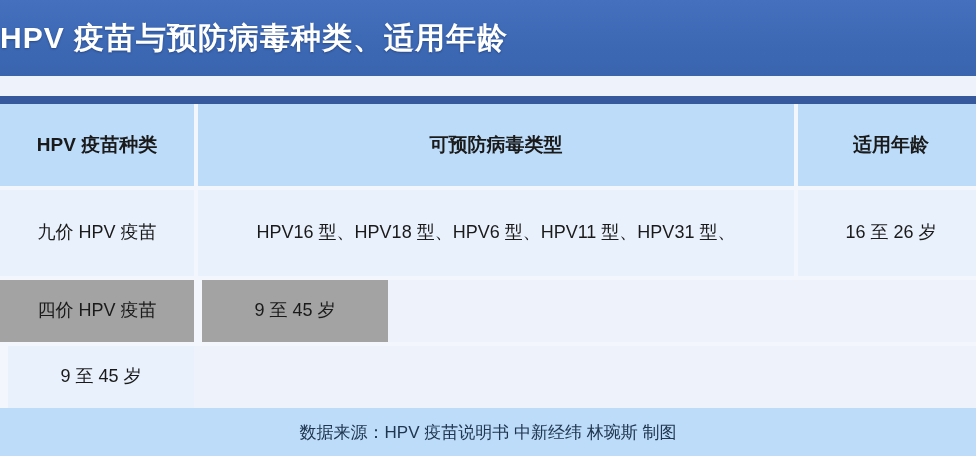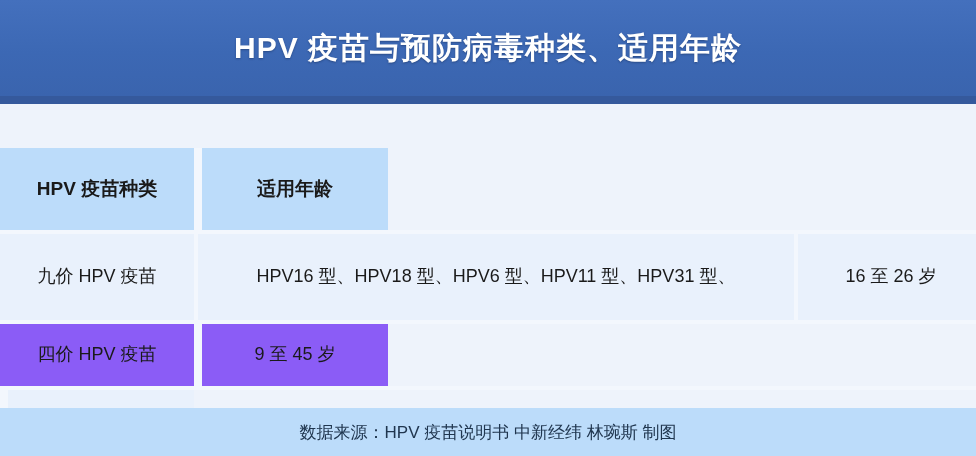--- a/index.html
+++ b/index.html
@@ -27,11 +27,11 @@
     left: 0;
     top: 0;
     width: 976px;
-    height: 96px;
+    height: 76px;
     background: linear-gradient(180deg, #4470bd 0%, #3c68b4 55%, #3a64ae 100%);
     display: flex;
     align-items: center;
-    justify-content: center;
+    justify-content: flex-start;
   }
   .banner-title {
     color: #ffffff;

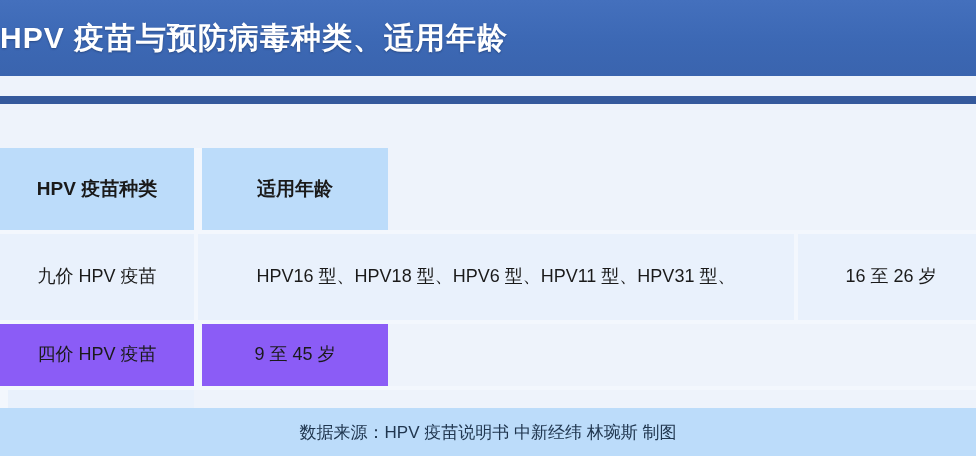--- a/index.html
+++ b/index.html
@@ -57,7 +57,6 @@
     left: 0;
     top: 104px;
     width: 976px;
-    margin-top: 44px;
   }
   .row {
     display: flex;

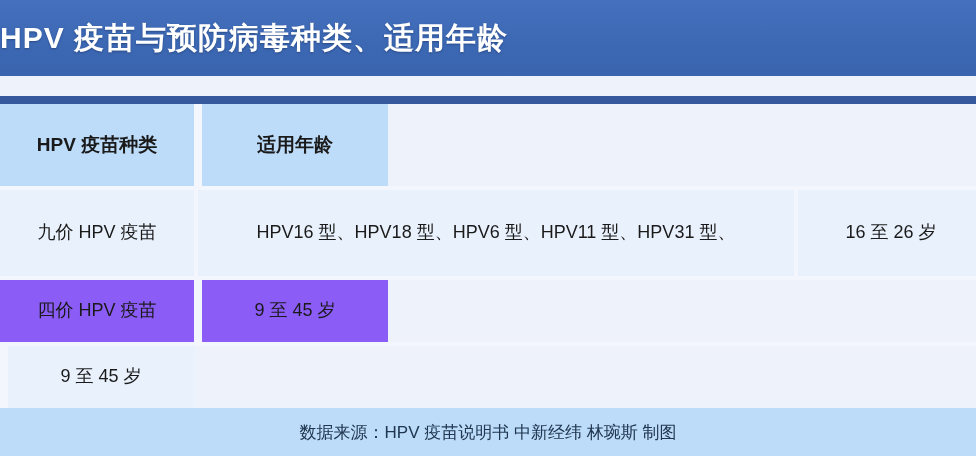--- a/index.html
+++ b/index.html
@@ -144,6 +144,7 @@
     <div class="row row-head">
       <div class="cell col-a">HPV 疫苗种类</div>
       <div class="seam-v"></div>
+      <div class="cell col-b">可预防病毒类型</div>
       <div class="seam-v"></div>
       <div class="cell col-c">适用年龄</div>
     </div>

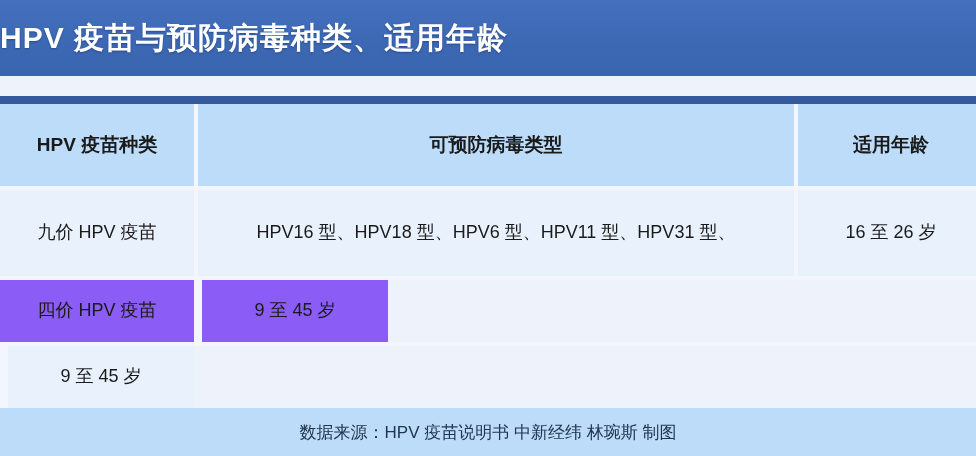--- a/index.html
+++ b/index.html
@@ -93,7 +93,7 @@
   
   .row-head .cell { background: #bcdcfa; font-weight: bold; font-size: 19px; }
   .row-odd  .cell { background: #e9f1fc; }
-  .row-even .cell { background: #8b5cf6; }
+  .row-even .cell { background: #a3a3a3; }
 
   .row-head { height: 82px; }
   .row-1    { height: 86px; }

